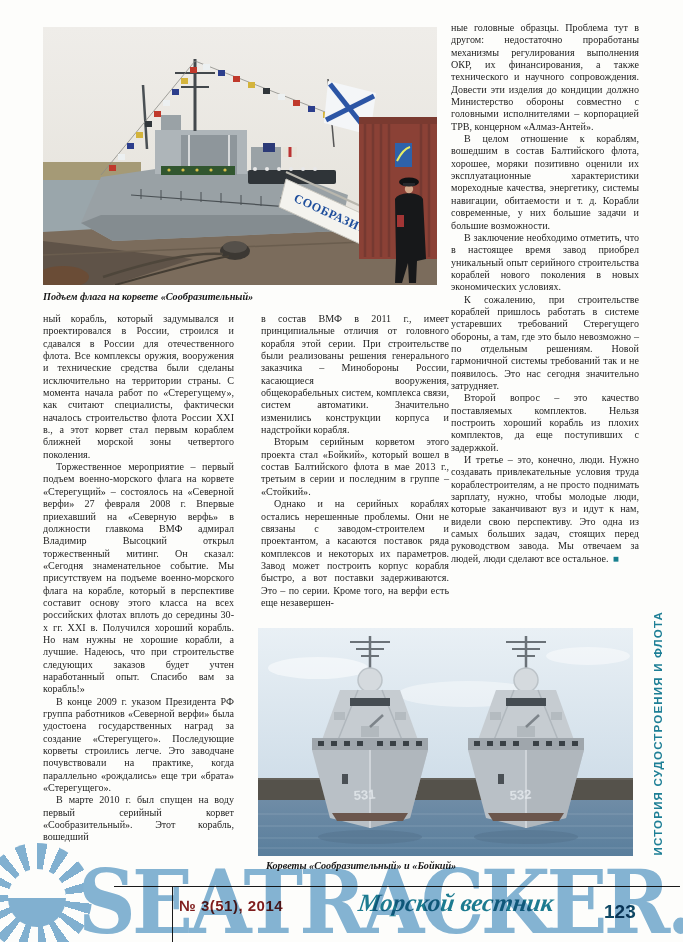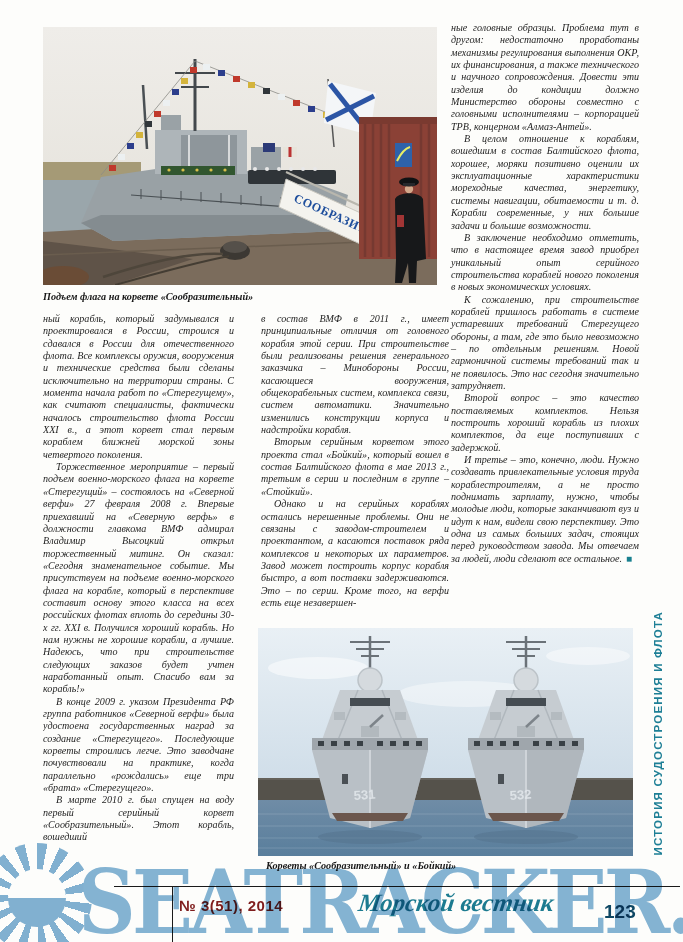--- a/index.html
+++ b/index.html
@@ -7,7 +7,7 @@
         margin:0 auto;font-family:"Liberation Serif",serif;color:#1c1c1c;}
   
   .col{position:absolute;font-size:10.1px;line-height:12.35px;text-align:justify;color:#1e1e1e;}
-  .col p{margin:0;text-indent:13px;font-style:italic;}
+  .col p{margin:0;text-indent:13px;}
   .col p.cont{text-indent:0;}
   #col1{left:43px;top:313px;width:191px;height:566px;overflow:hidden;}
   #col2{left:249px;top:313px;width:188px;height:318px;margin-left:12px;}

